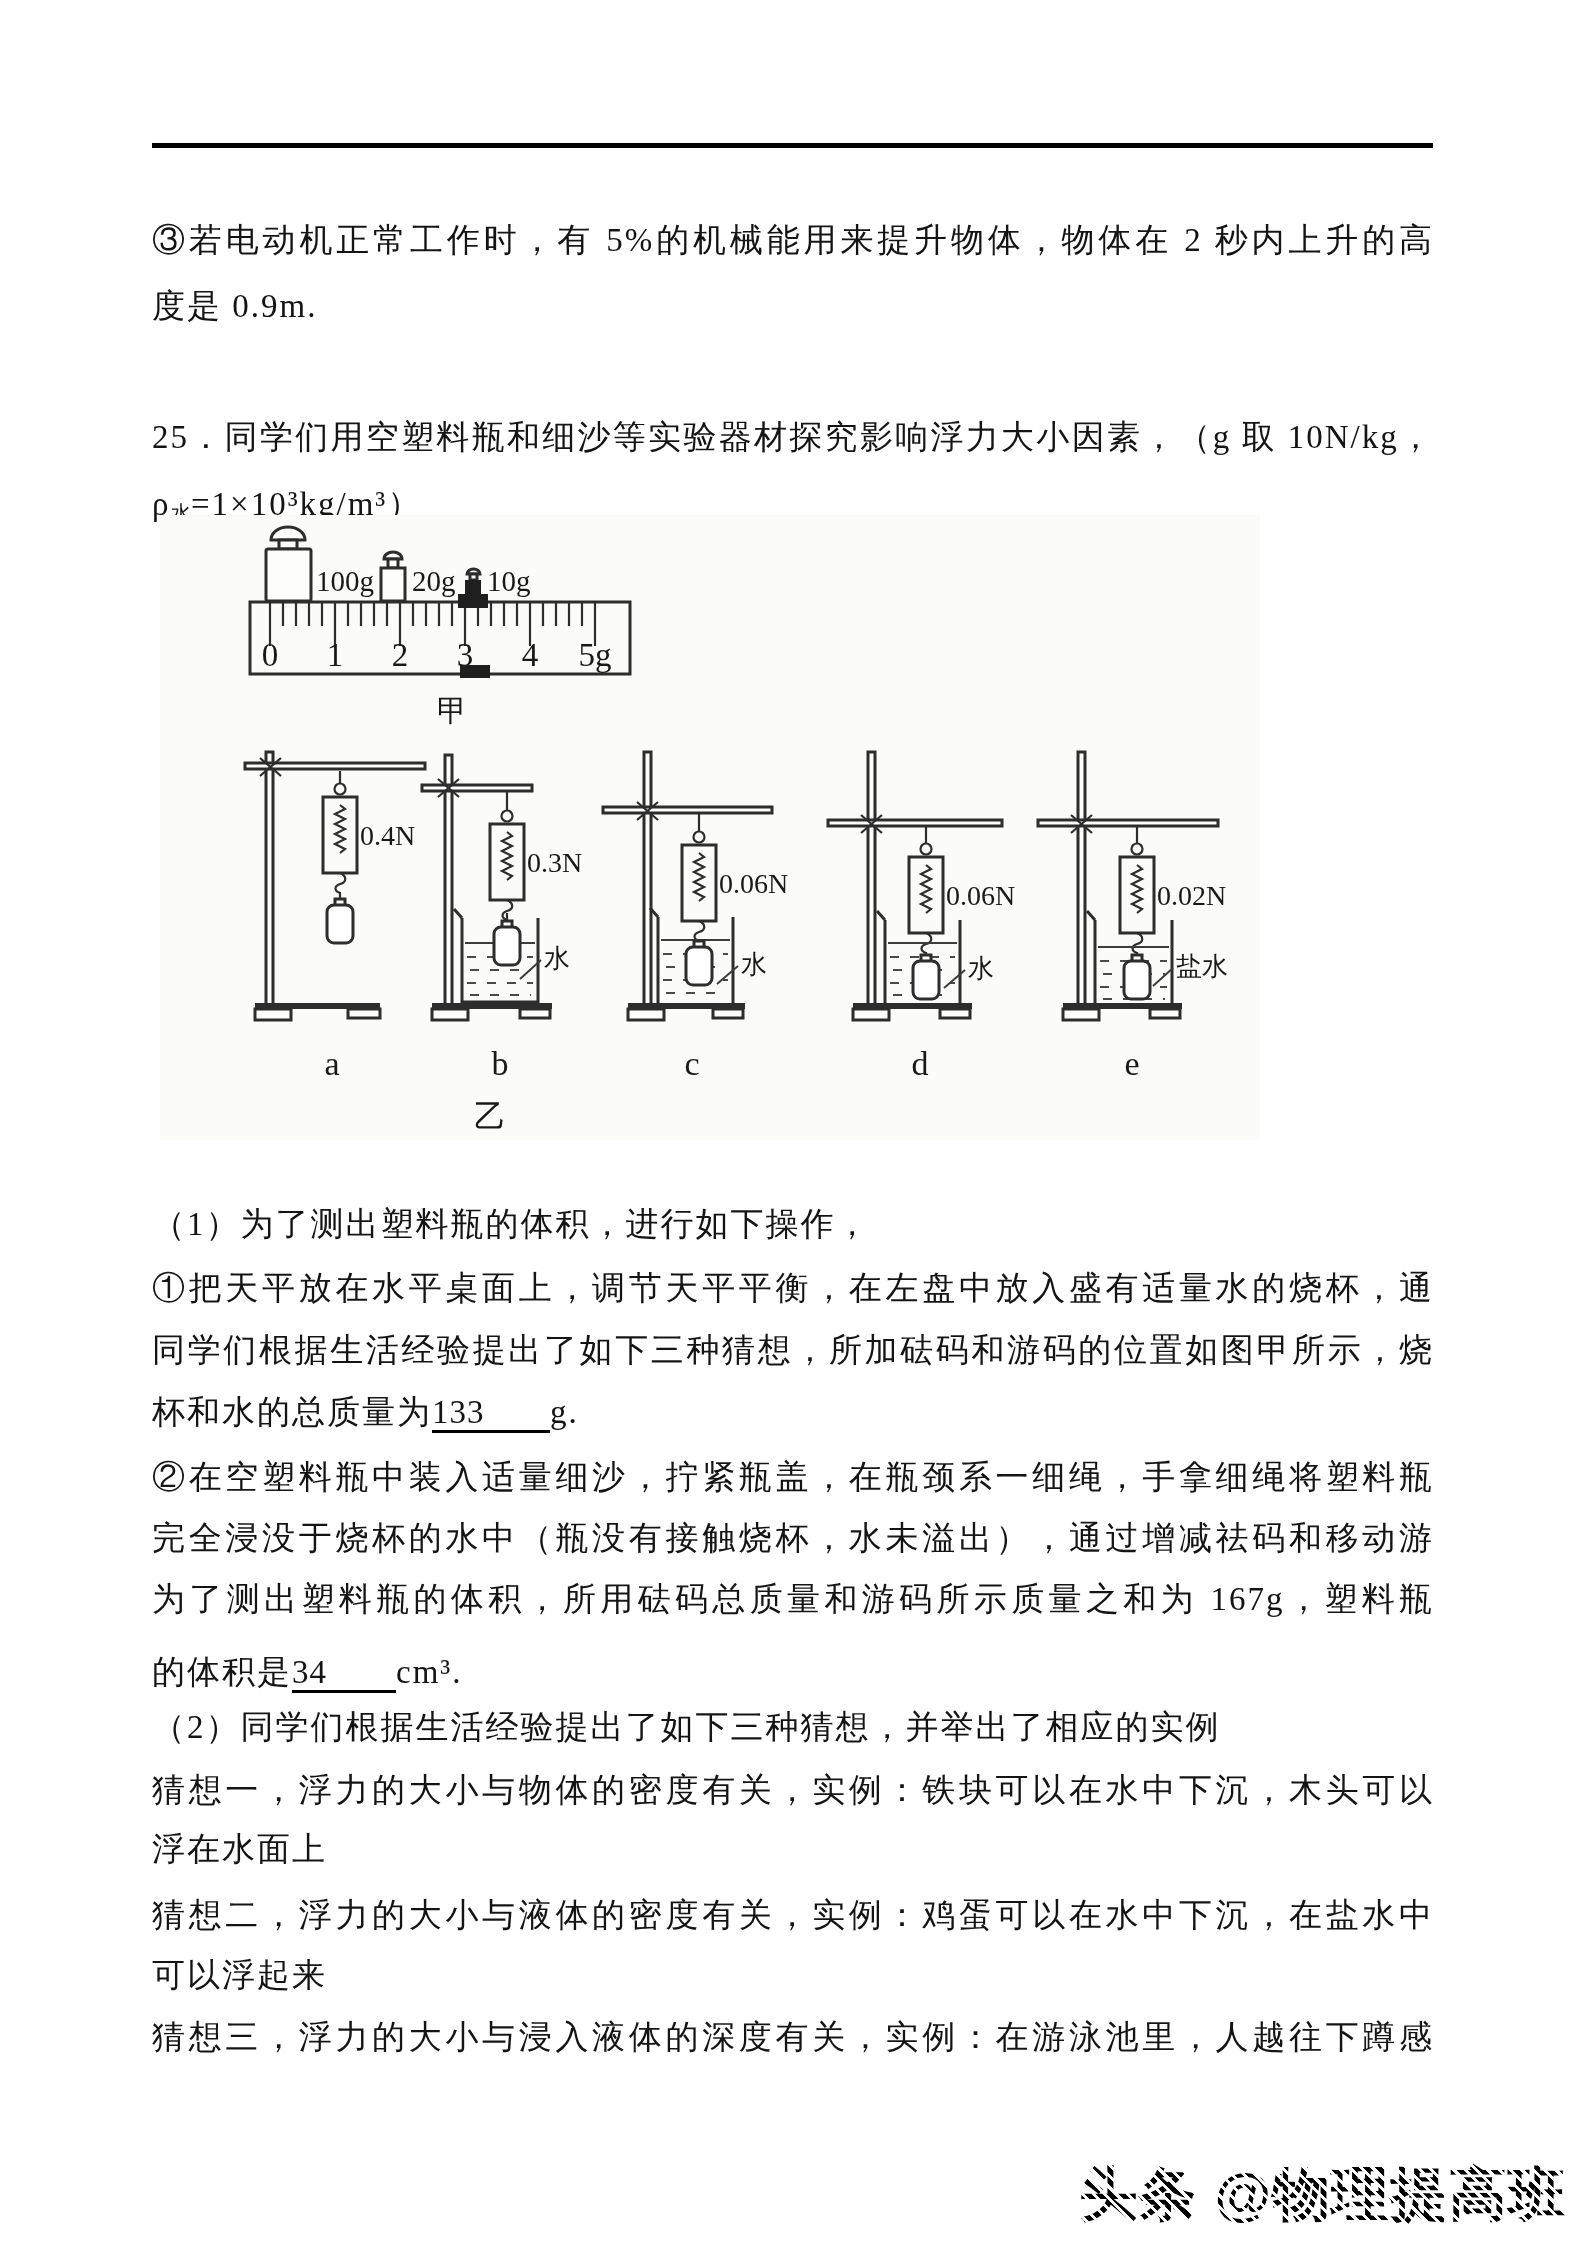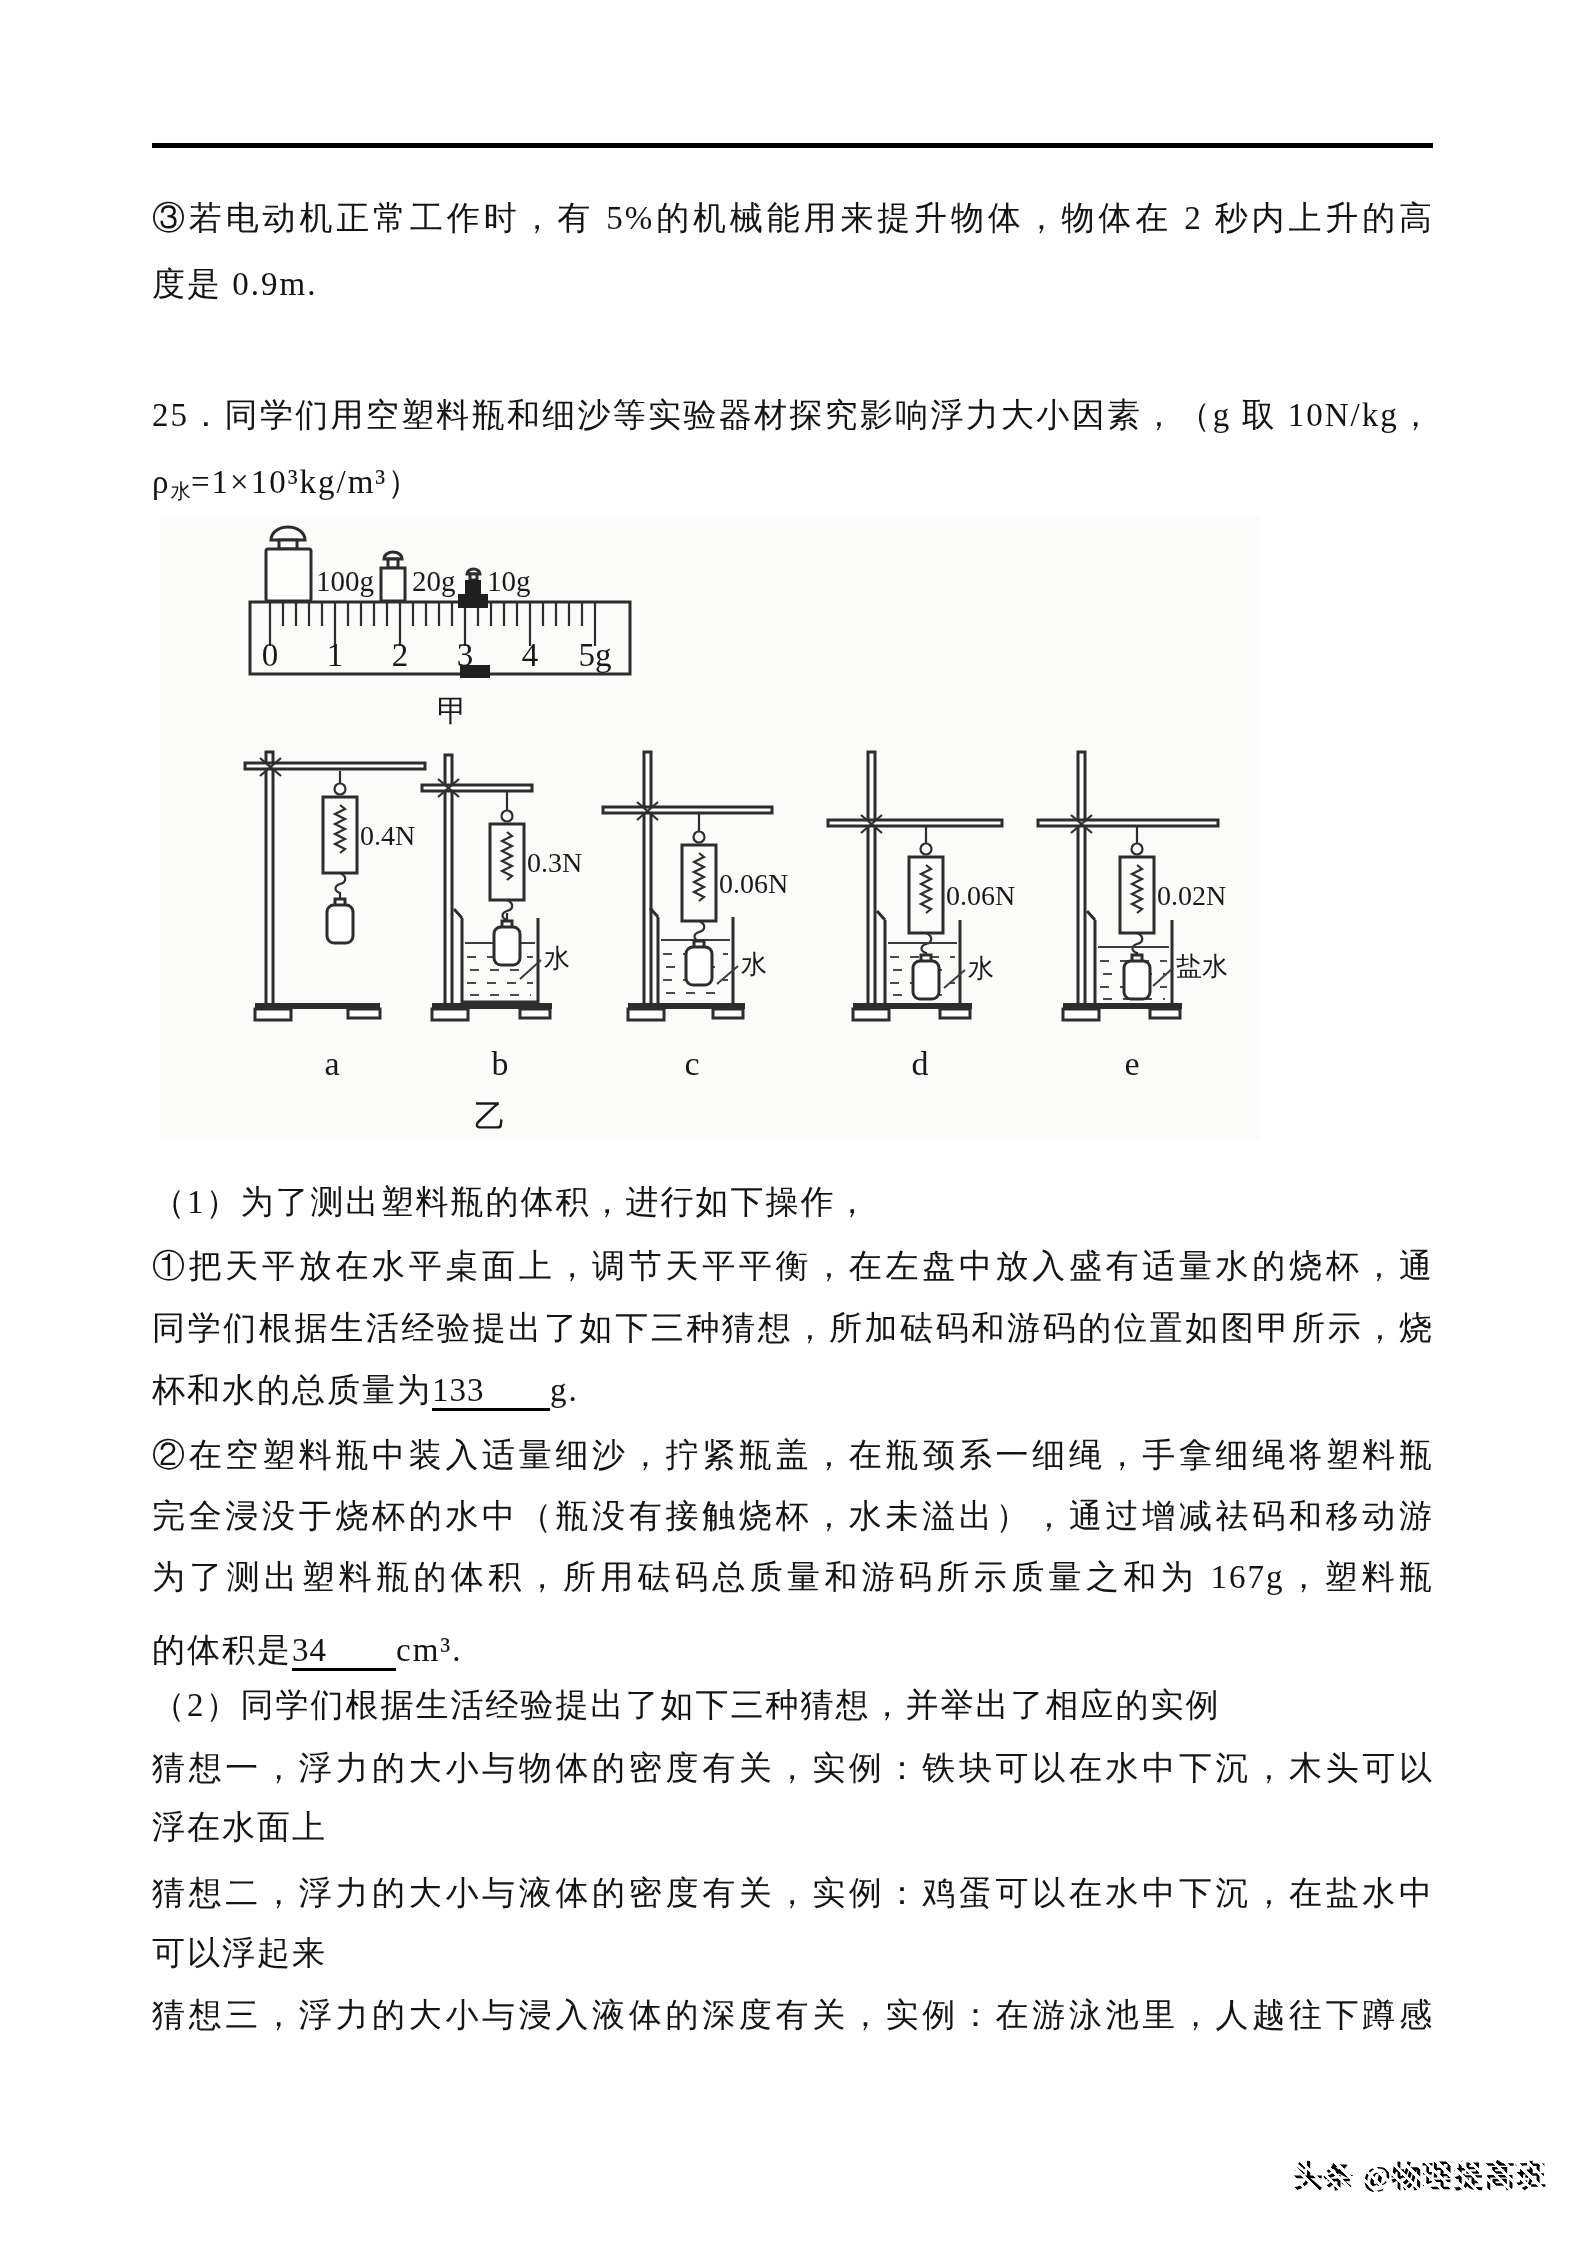--- a/index.html
+++ b/index.html
@@ -7,7 +7,7 @@
         font-family:"Liberation Serif","DejaVu Serif",serif;color:#141414;}
   .hr{position:absolute;left:152px;top:143px;width:1281px;height:5px;background:#000;}
   .doc{position:absolute;left:152px;top:0;width:1282px;}
-  .tline{position:absolute;width:100%;font-size:33px;line-height:1.25;letter-spacing:2px;white-space:nowrap;}
+  .tline{position:absolute;width:100%;font-size:33px;line-height:1.25;letter-spacing:2px;white-space:nowrap;margin-top:22px;}
   .just{white-space:normal;text-align:justify;text-align-last:justify;}
   .tline sub{font-size:0.62em;vertical-align:-0.25em;letter-spacing:0;}
   .blank{display:inline-block;border-bottom:3px solid #000;line-height:1.05;letter-spacing:1px;}

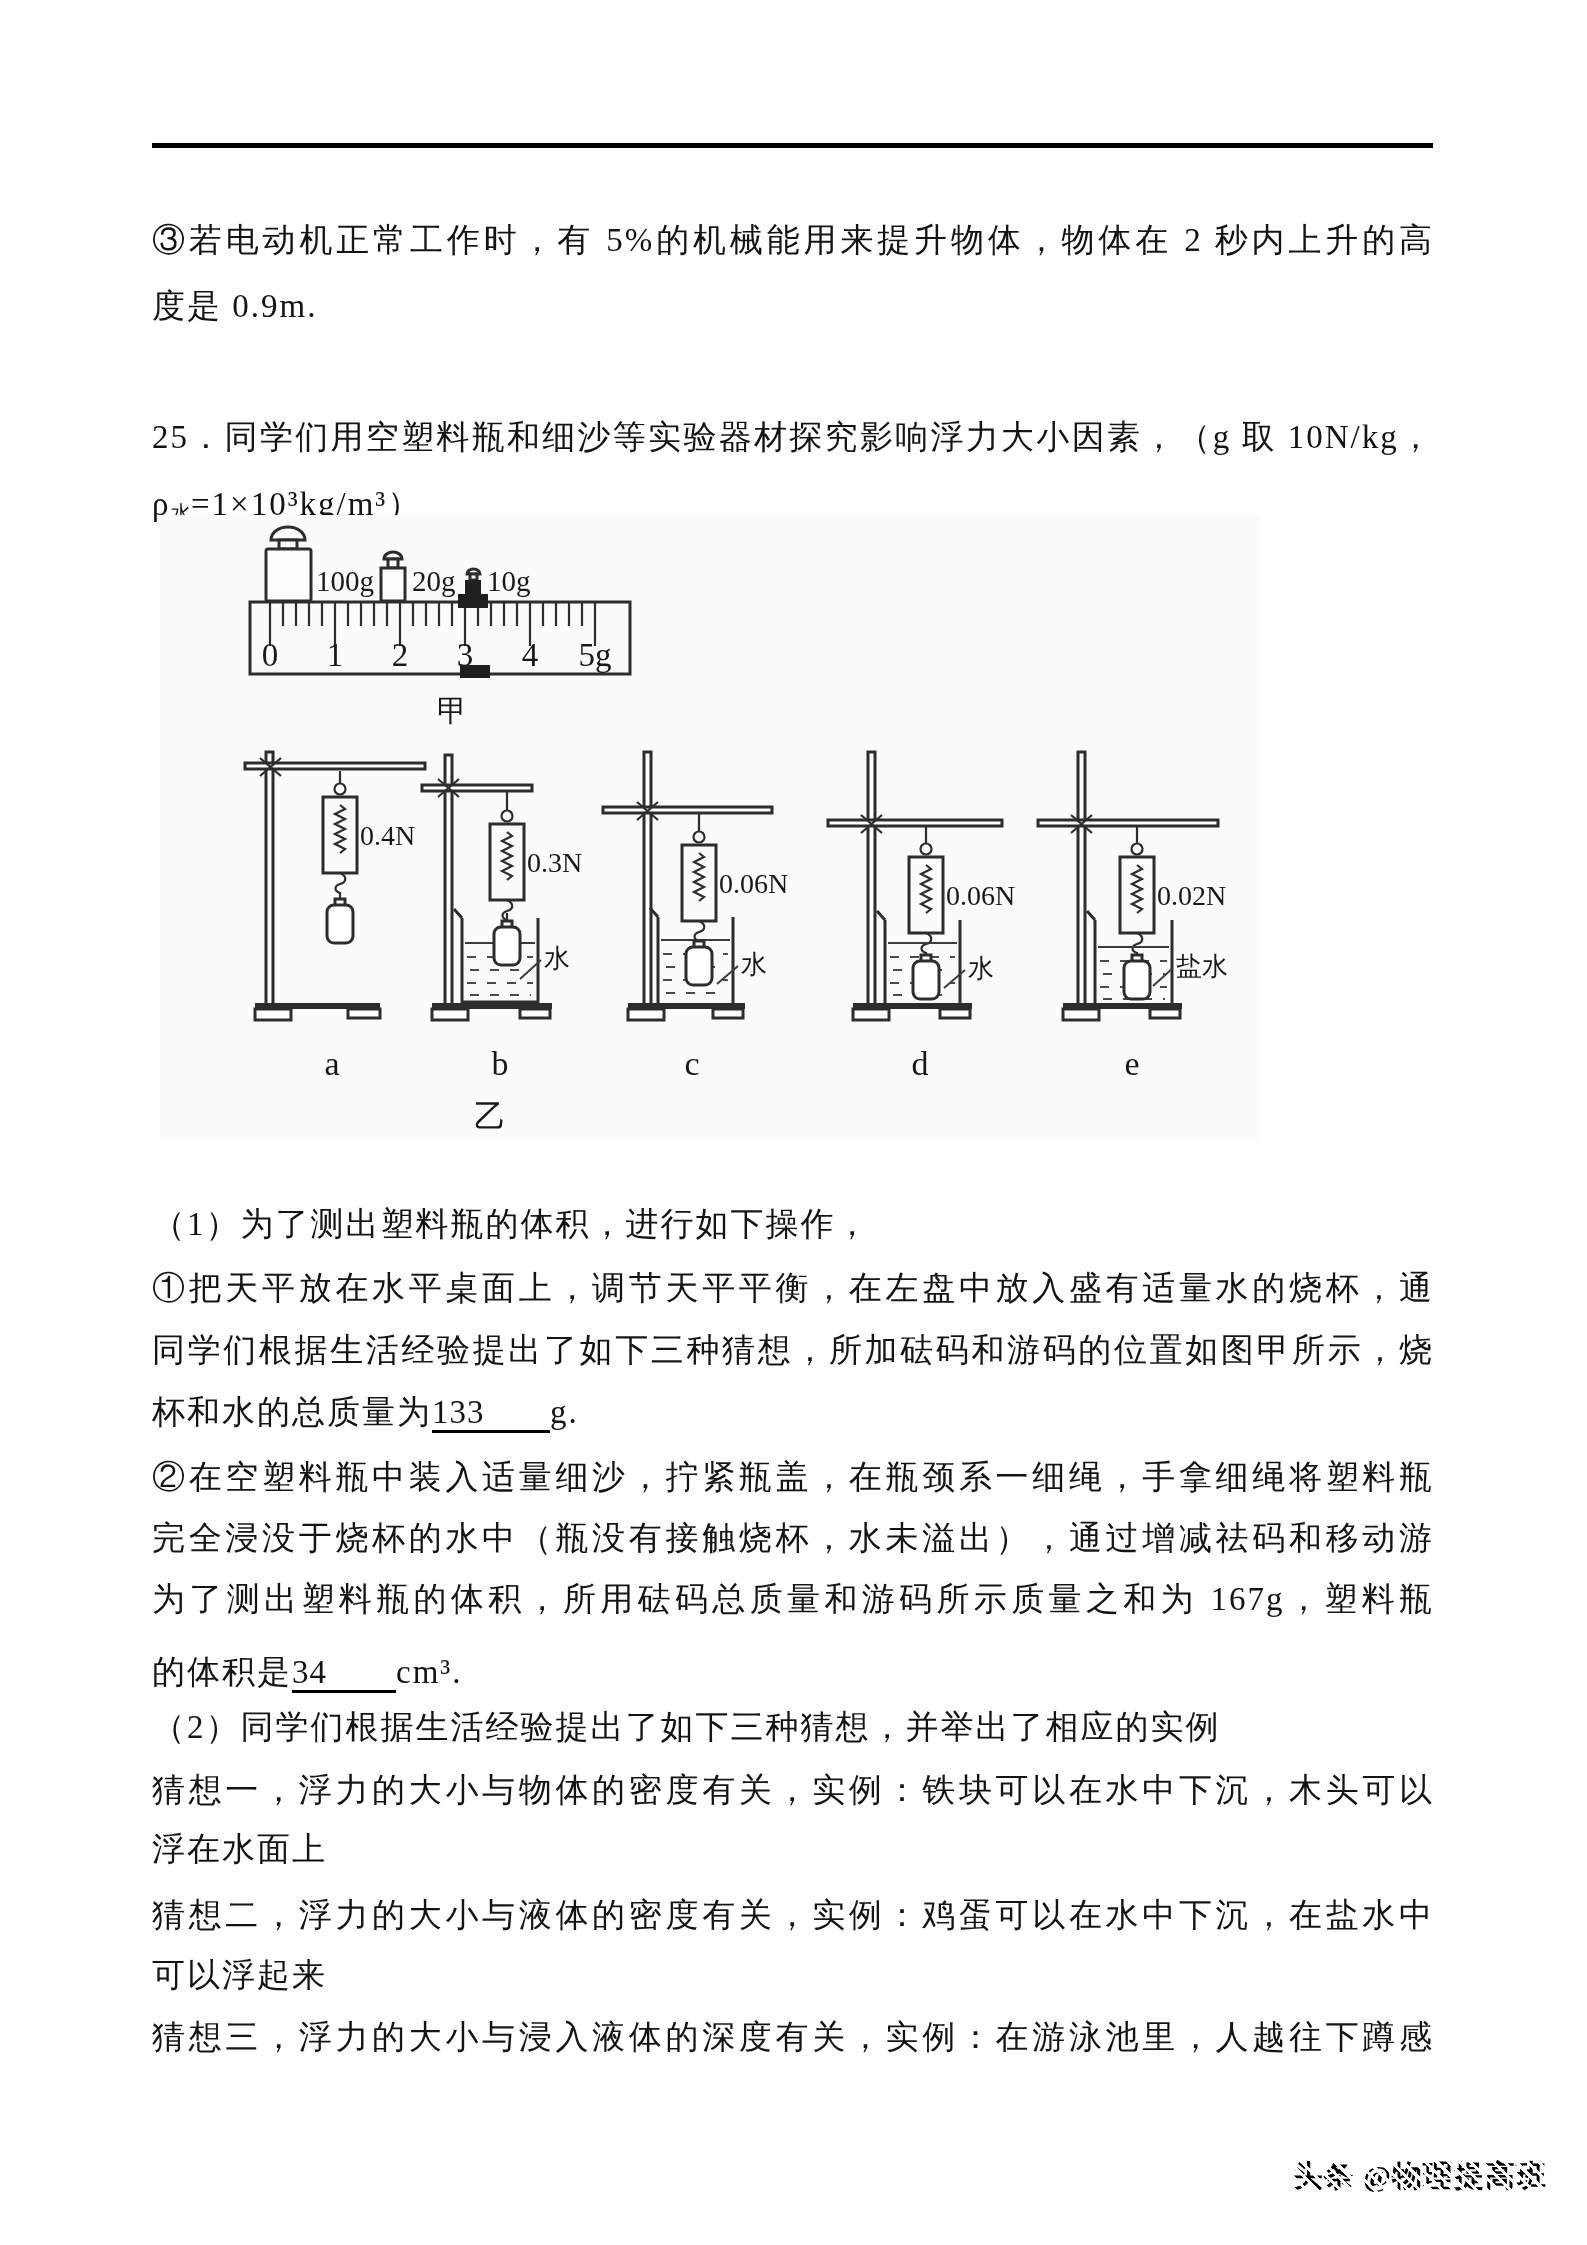--- a/index.html
+++ b/index.html
@@ -23,8 +23,8 @@
   .wline{fill:none;stroke:#3c3c3c;stroke-width:2;}
   .wdash{fill:none;stroke:#4a4a4a;stroke-width:2;stroke-dasharray:9 11;}
   .lnw{fill:#ffffff;stroke:#2d2d2d;stroke-width:3;}
-  .watermark{position:absolute;right:40px;top:2156px;font-family:Liberation Serif, serif;
-             font-weight:700;font-size:30px;letter-spacing:1px;color:#000;}
+  .watermark{position:absolute;right:20px;top:2156px;font-family:Liberation Sans, sans-serif;
+             font-weight:700;font-size:58px;letter-spacing:1px;color:#000;}
   .watermark::after{content:"";position:absolute;inset:0;
              background:repeating-linear-gradient(45deg,transparent 0 5px,#ffffff 5px 8px);}
 </style>

